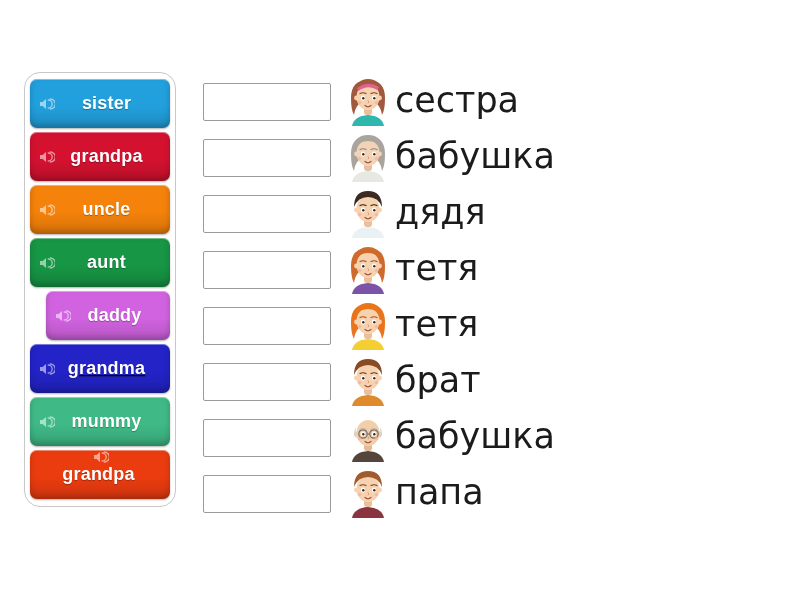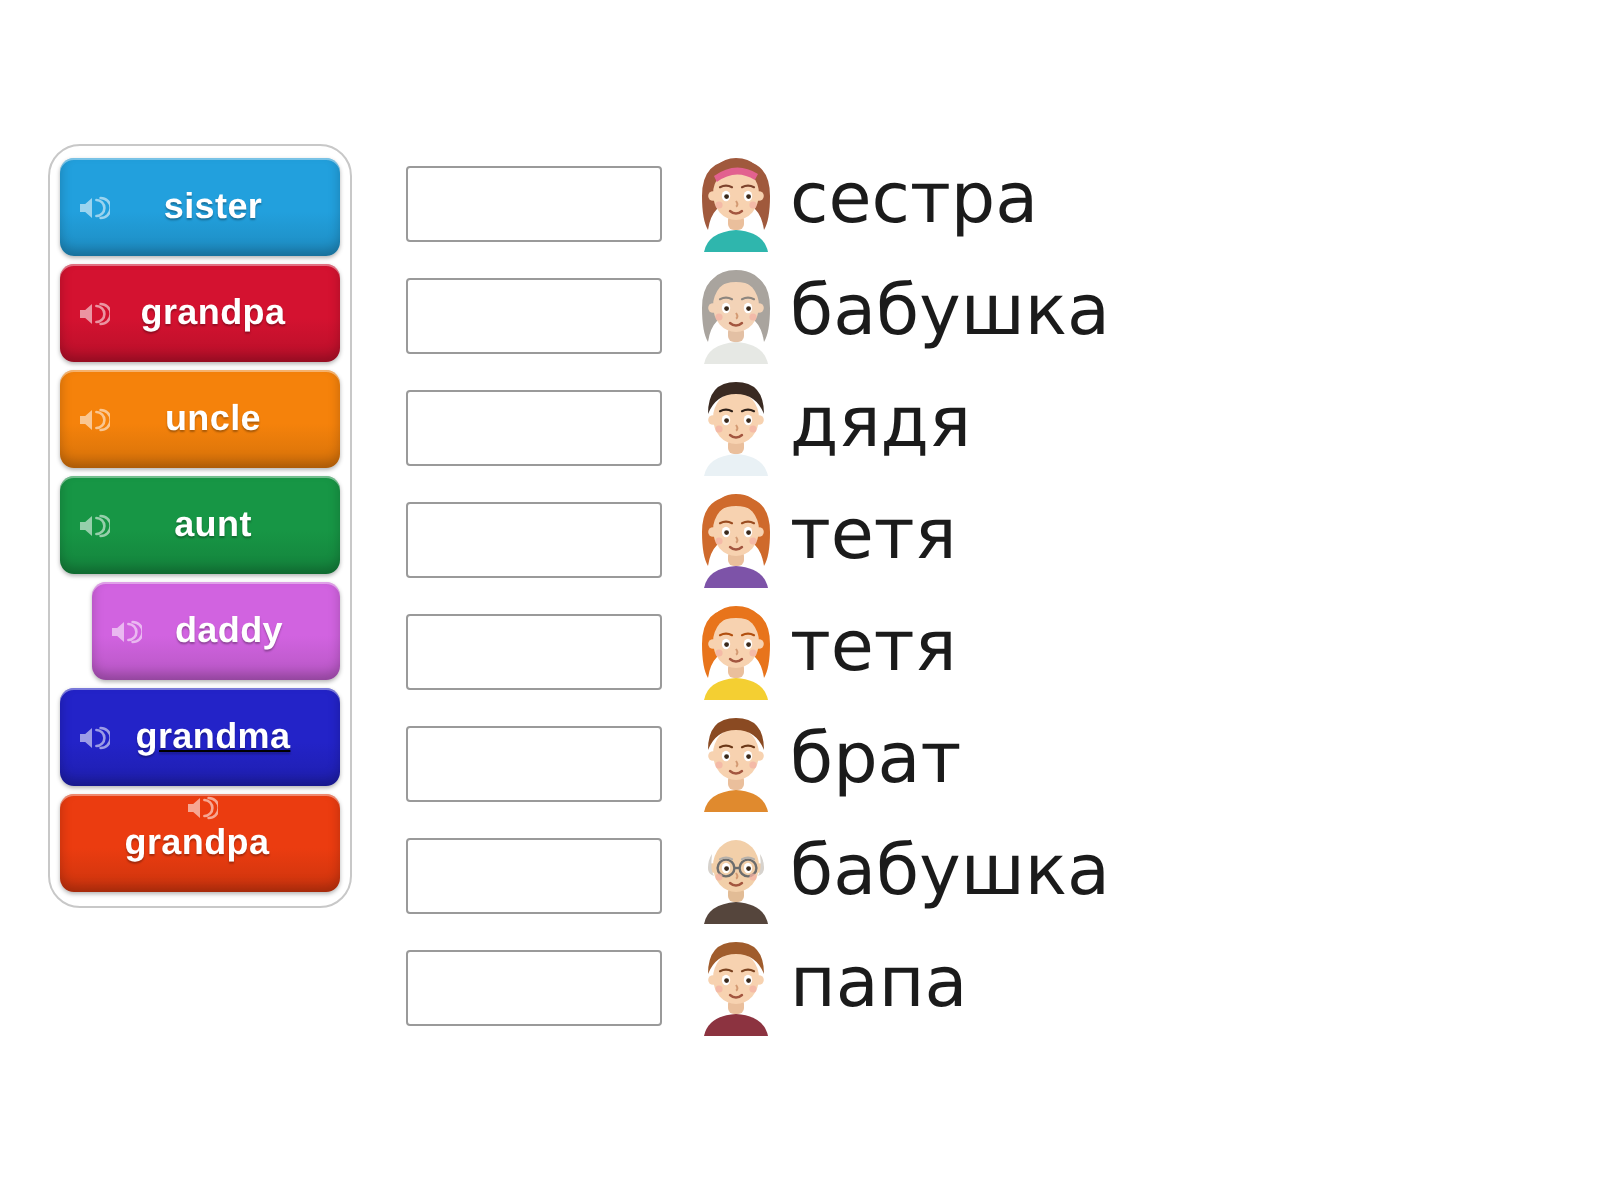--- a/index.html
+++ b/index.html
@@ -186,6 +186,16 @@
         </span>
         <span class="tile-label">grandma</span>
       </div>
+      <div class="word-tile" style="background: linear-gradient(rgb(63, 186, 134) 0%, rgb(63, 186, 134) 55%, rgba(0, 0, 0, 0.13) 100%), rgb(63, 186, 134);">
+        <span style="display: flex;">
+          <svg viewBox="0 0 16 14" class="spk">
+            <path d="M1 5h2.6L7 2v10L3.6 9H1z" fill="#ffffff"></path>
+            <path d="M9.2 3 a 2.1 2.1 0 0 1 0 8" fill="none" stroke="#ffffff" stroke-width="1.3" stroke-linecap="round"></path>
+            <path d="M11.3 2 a 4.300000000000001 4.300000000000001 0 0 1 0 10" fill="none" stroke="#ffffff" stroke-width="1.3" stroke-linecap="round"></path>
+          </svg>
+        </span>
+        <span class="tile-label">mummy</span>
+      </div>
       <div class="word-tile" style="background: linear-gradient(rgb(235, 60, 16) 0%, rgb(235, 60, 16) 55%, rgba(0, 0, 0, 0.13) 100%), rgb(235, 60, 16); flex-direction: column;">
         <span style="display: flex;">
           <svg viewBox="0 0 16 14" class="spk">

